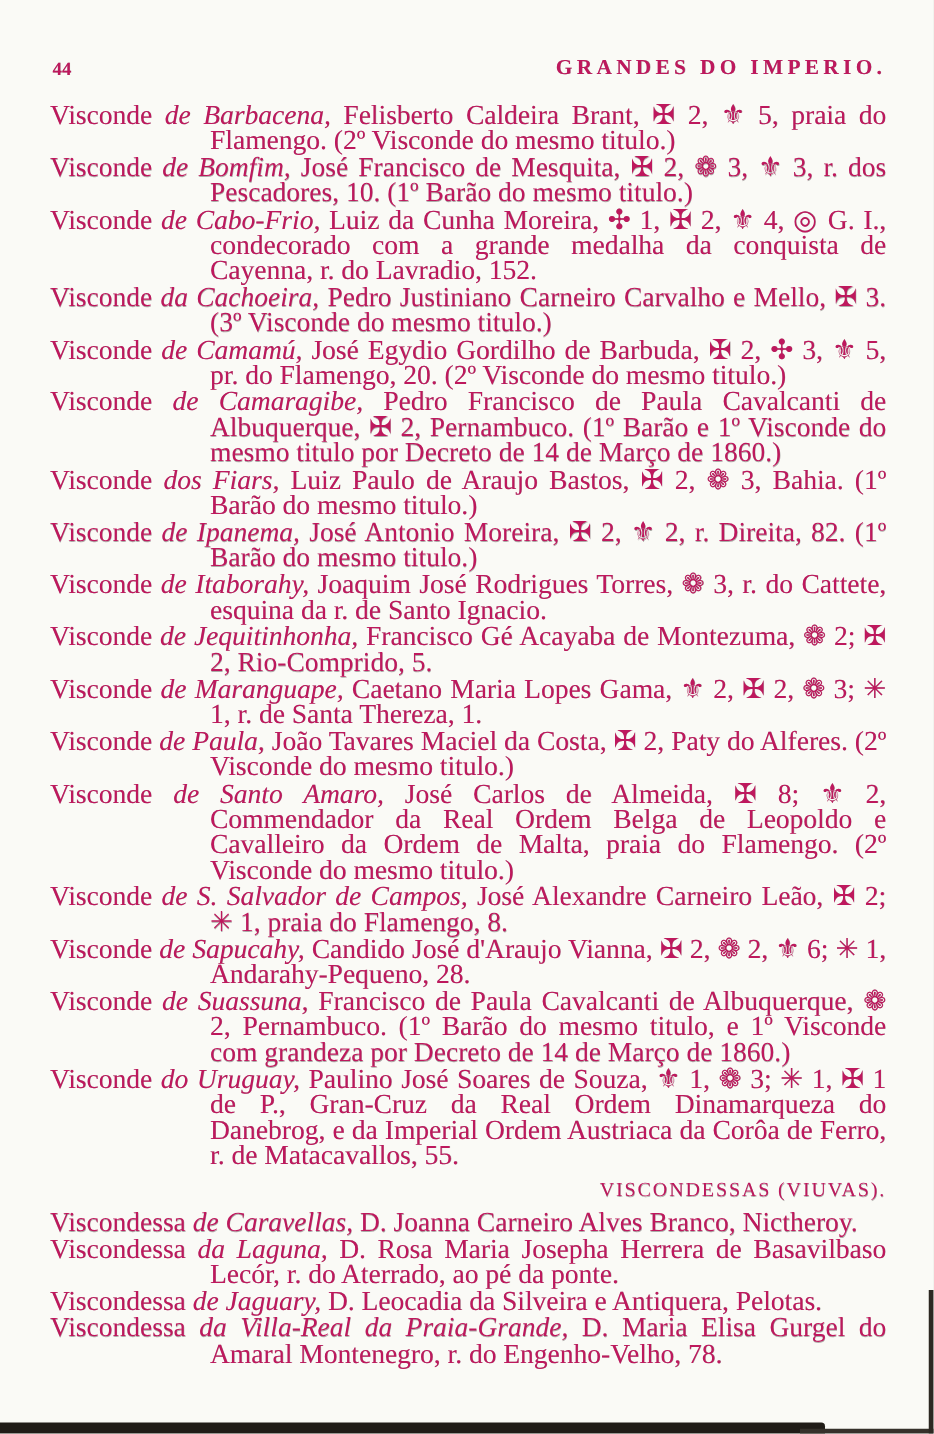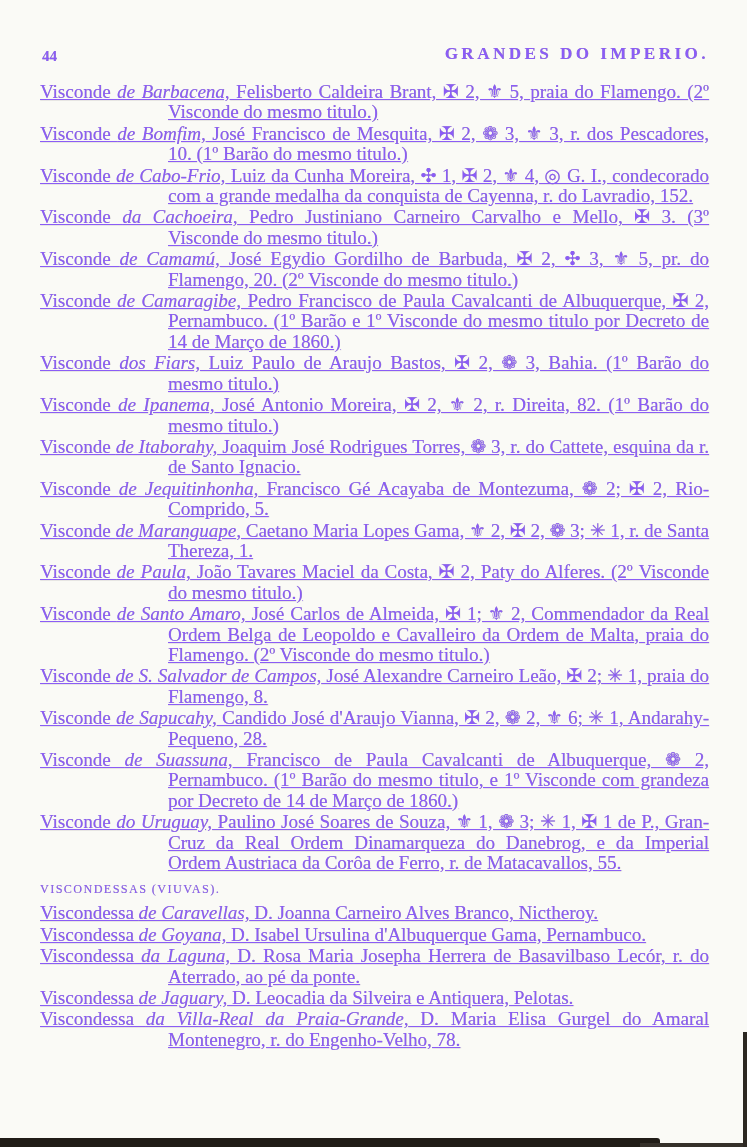--- a/index.html
+++ b/index.html
@@ -13,7 +13,7 @@
     height: 1147px;
     box-sizing: border-box;
     background: #fafaf6;
-    color: #8b5cf6;
+    color: #be185d;
     font-family: "Liberation Serif", "DejaVu Serif", serif;
     padding: 44px 38px 0 40px;
     overflow: hidden;

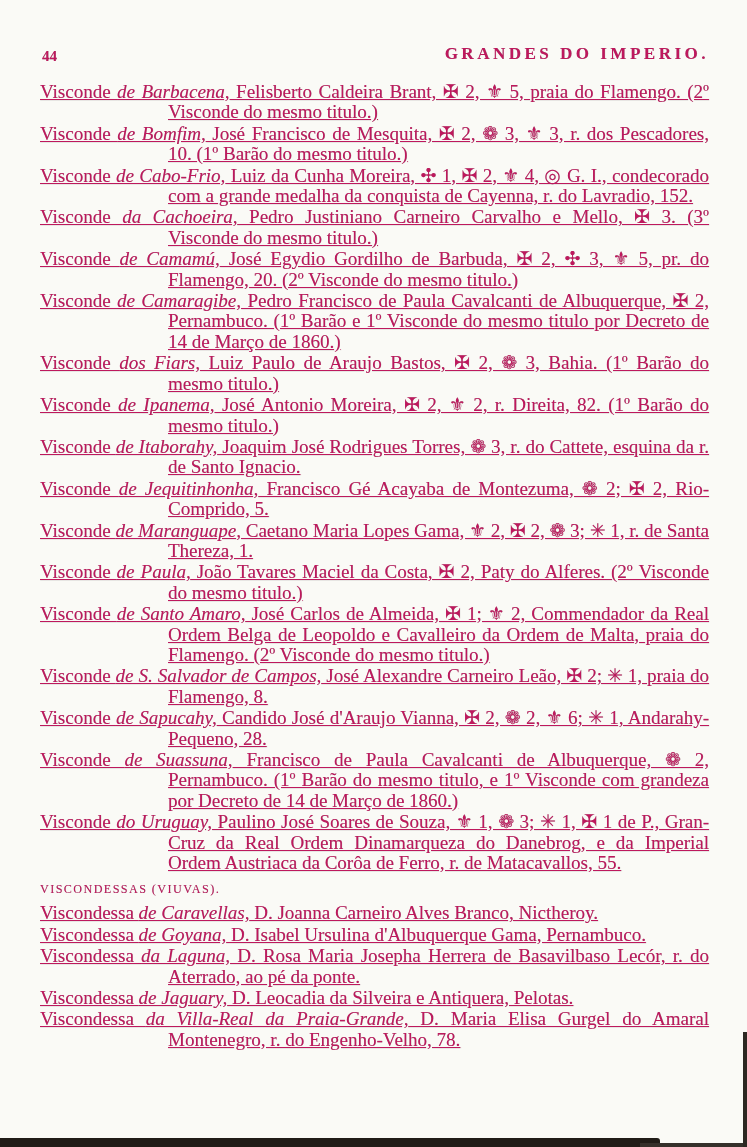--- a/index.html
+++ b/index.html
@@ -44,12 +44,11 @@
   .entry-list { }
   .entry {
     margin: 0 0 1px 0;
-    font-size: 19px;
+    font-size: 22px;
     line-height: 20.4px;
     text-align: justify;
     padding-left: 128px;
     text-indent: -128px;
-    text-decoration: underline;
   }
   .entry .title-name {
     font-style: italic;

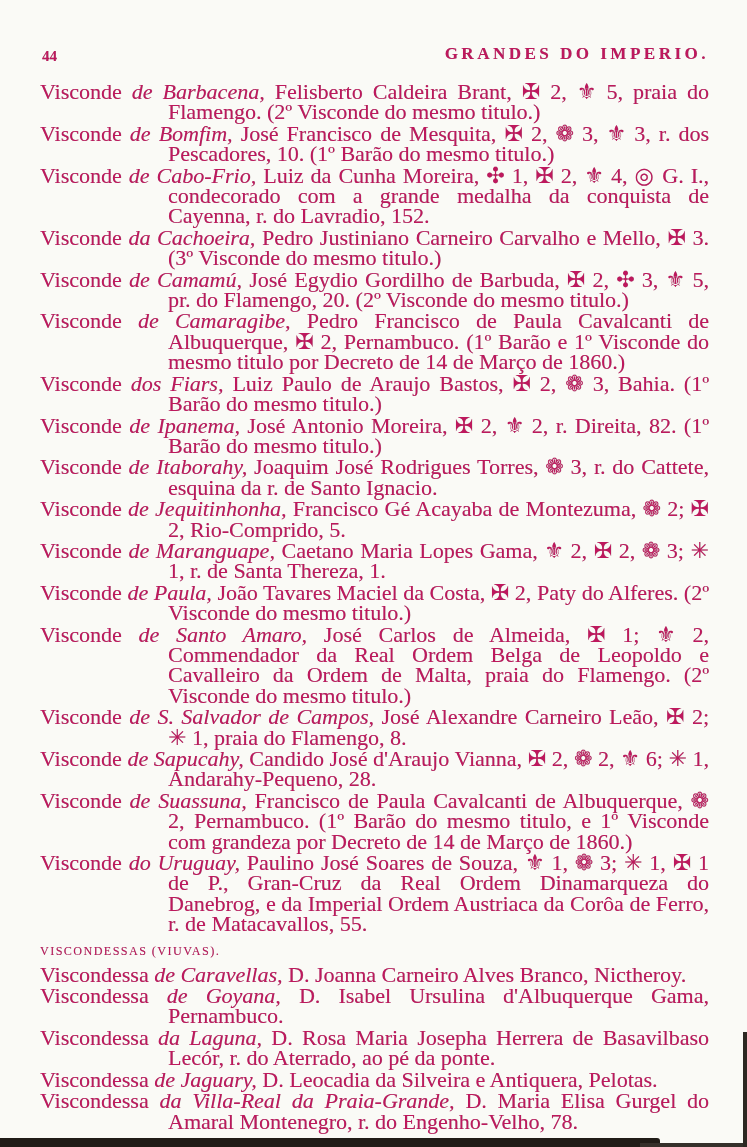--- a/index.html
+++ b/index.html
@@ -109,7 +109,7 @@
       <p class="entry"><span class="prefix">Visconde </span><span class="title-name">de Jequitinhonha,</span><span class="body"> Francisco Gé Acayaba de Montezuma, ❁ 2; ✠ 2, Rio-Comprido, 5.</span></p>
       <p class="entry"><span class="prefix">Visconde </span><span class="title-name">de Maranguape,</span><span class="body"> Caetano Maria Lopes Gama, ⚜ 2, ✠ 2, ❁ 3; ✳ 1, r. de Santa Thereza, 1.</span></p>
       <p class="entry"><span class="prefix">Visconde </span><span class="title-name">de Paula,</span><span class="body"> João Tavares Maciel da Costa, ✠ 2, Paty do Alferes. (2º Visconde do mesmo titulo.)</span></p>
-      <p class="entry"><span class="prefix">Visconde </span><span class="title-name">de Santo Amaro,</span><span class="body"> José Carlos de Almeida, ✠ 1; ⚜ 2, Commendador da Real Ordem Belga de Leopoldo e Cavalleiro da Ordem de Malta, praia do Flamengo. (2º Visconde do mesmo titulo.)</span></p>
+      <p class="entry"><span class="prefix">Visconde </span><span class="title-name">de Santo Amaro,</span><span class="body"> José Carlos de Almeida, ✠ 8; ⚜ 2, Commendador da Real Ordem Belga de Leopoldo e Cavalleiro da Ordem de Malta, praia do Flamengo. (2º Visconde do mesmo titulo.)</span></p>
       <p class="entry"><span class="prefix">Visconde </span><span class="title-name">de S. Salvador de Campos,</span><span class="body"> José Alexandre Carneiro Leão, ✠ 2; ✳ 1, praia do Flamengo, 8.</span></p>
       <p class="entry"><span class="prefix">Visconde </span><span class="title-name">de Sapucahy,</span><span class="body"> Candido José d'Araujo Vianna, ✠ 2, ❁ 2, ⚜ 6; ✳ 1, Andarahy-Pequeno, 28.</span></p>
       <p class="entry"><span class="prefix">Visconde </span><span class="title-name">de Suassuna,</span><span class="body"> Francisco de Paula Cavalcanti de Albuquerque, ❁ 2, Pernambuco. (1º Barão do mesmo titulo, e 1º Visconde com grandeza por Decreto de 14 de Março de 1860.)</span></p>

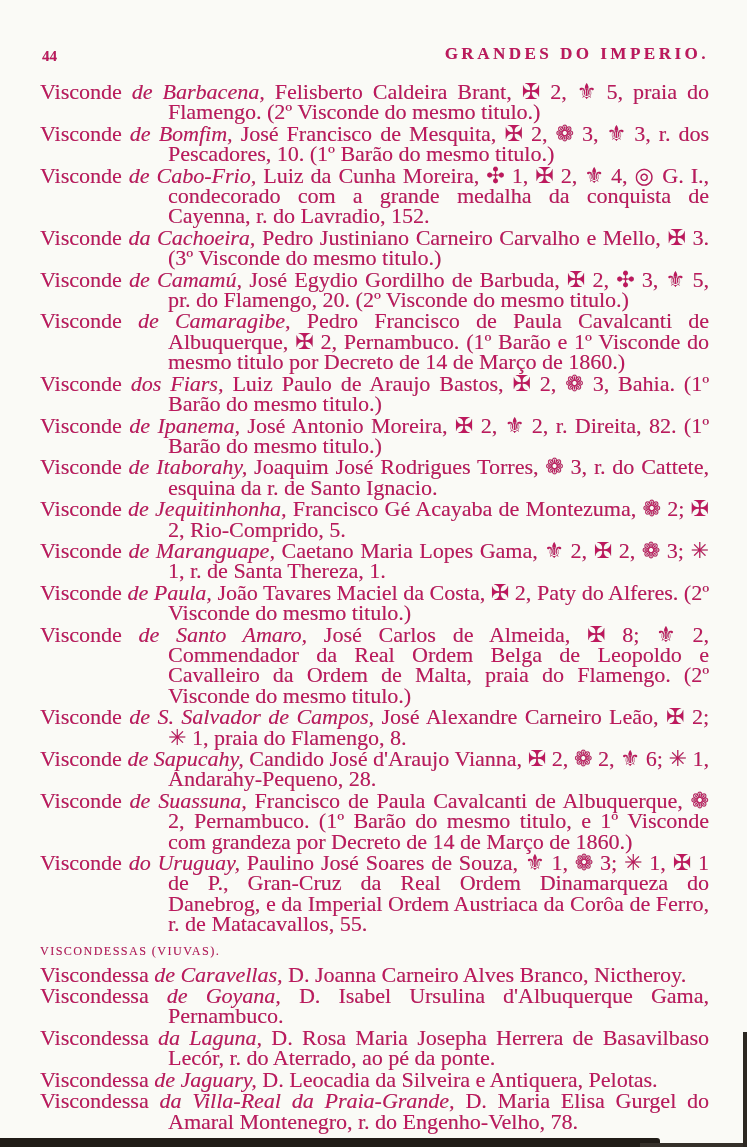--- a/index.html
+++ b/index.html
@@ -55,8 +55,8 @@
   }
   .section-heading {
     margin: 9px 0 6px 0;
-    text-align: left;
-    font-size: 12px;
+    text-align: right;
+    font-size: 16px;
     font-weight: 400;
     letter-spacing: 1.5px;
   }

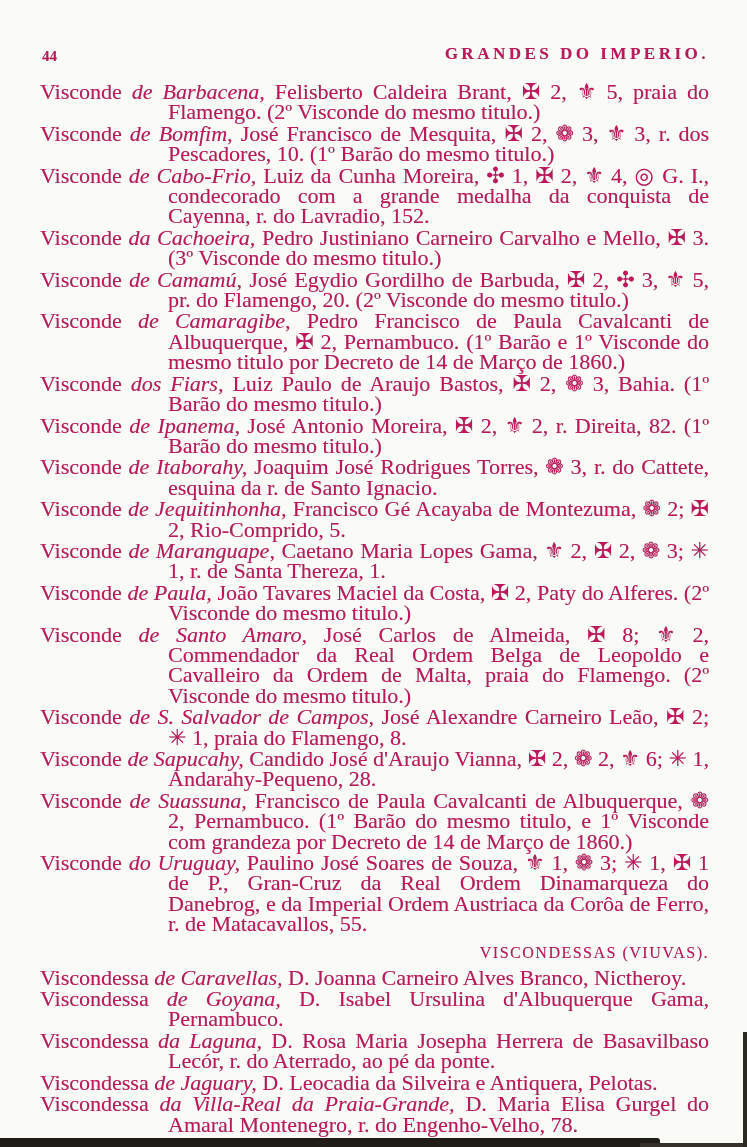--- a/index.html
+++ b/index.html
@@ -120,7 +120,6 @@
 
   <div class="entry-list">
       <p class="entry"><span class="prefix">Viscondessa </span><span class="title-name">de Caravellas,</span><span class="body"> D. Joanna Carneiro Alves Branco, Nictheroy.</span></p>
-      <p class="entry"><span class="prefix">Viscondessa </span><span class="title-name">de Goyana,</span><span class="body"> D. Isabel Ursulina d'Albuquerque Gama, Pernambuco.</span></p>
       <p class="entry"><span class="prefix">Viscondessa </span><span class="title-name">da Laguna,</span><span class="body"> D. Rosa Maria Josepha Herrera de Basavilbaso Lecór, r. do Aterrado, ao pé da ponte.</span></p>
       <p class="entry"><span class="prefix">Viscondessa </span><span class="title-name">de Jaguary,</span><span class="body"> D. Leocadia da Silveira e Antiquera, Pelotas.</span></p>
       <p class="entry"><span class="prefix">Viscondessa </span><span class="title-name">da Villa-Real da Praia-Grande,</span><span class="body"> D. Maria Elisa Gurgel do Amaral Montenegro, r. do Engenho-Velho, 78.</span></p>

